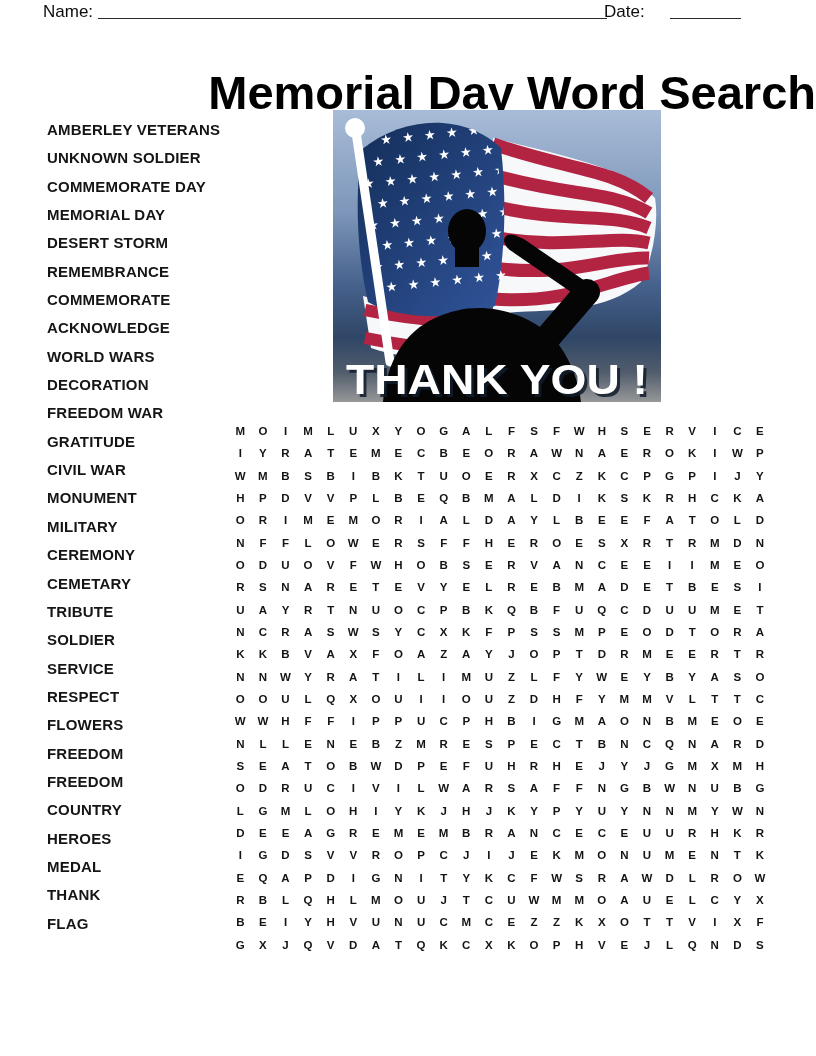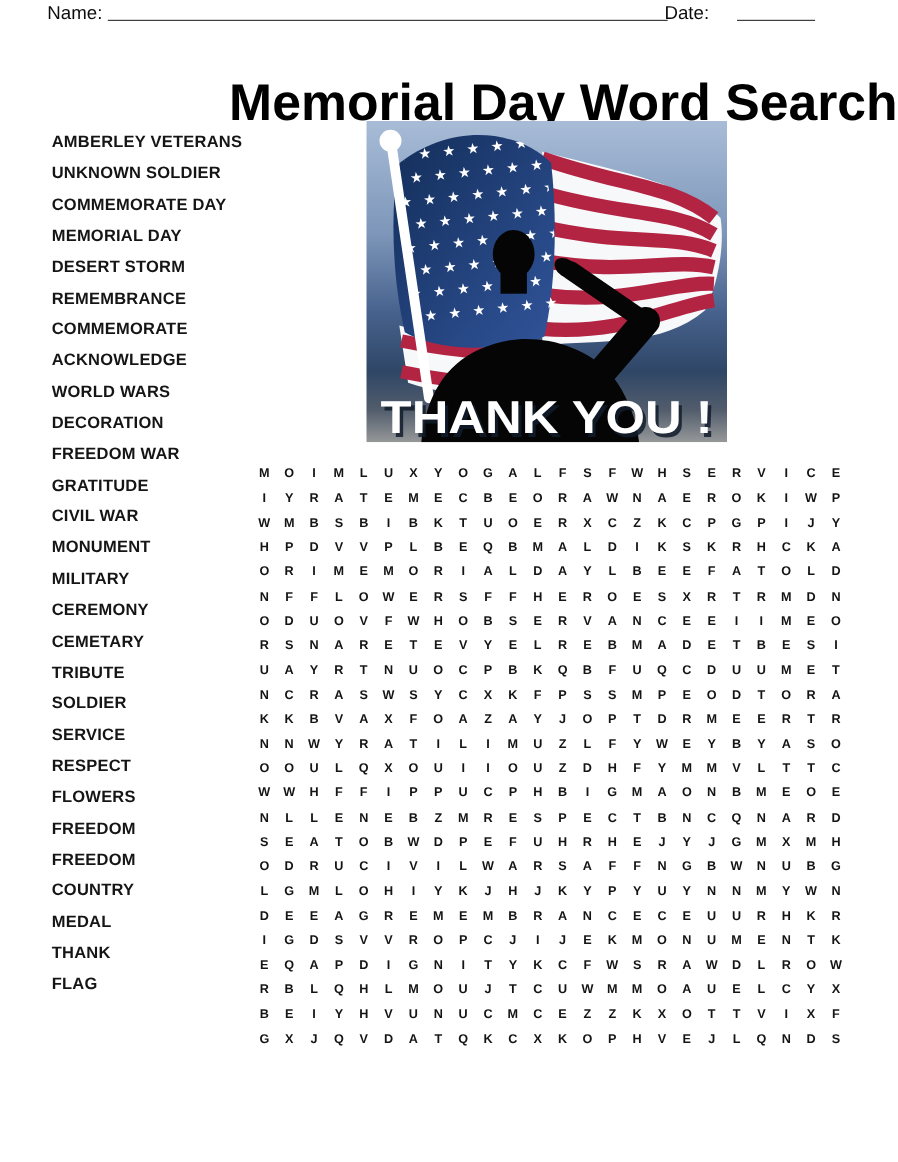--- a/index.html
+++ b/index.html
@@ -71,6 +71,7 @@
       <div class="word">FREEDOM</div>
       <div class="word">FREEDOM</div>
       <div class="word">COUNTRY</div>
+      <div class="word">HEROES</div>
       <div class="word">MEDAL</div>
       <div class="word">THANK</div>
       <div class="word">FLAG</div>

